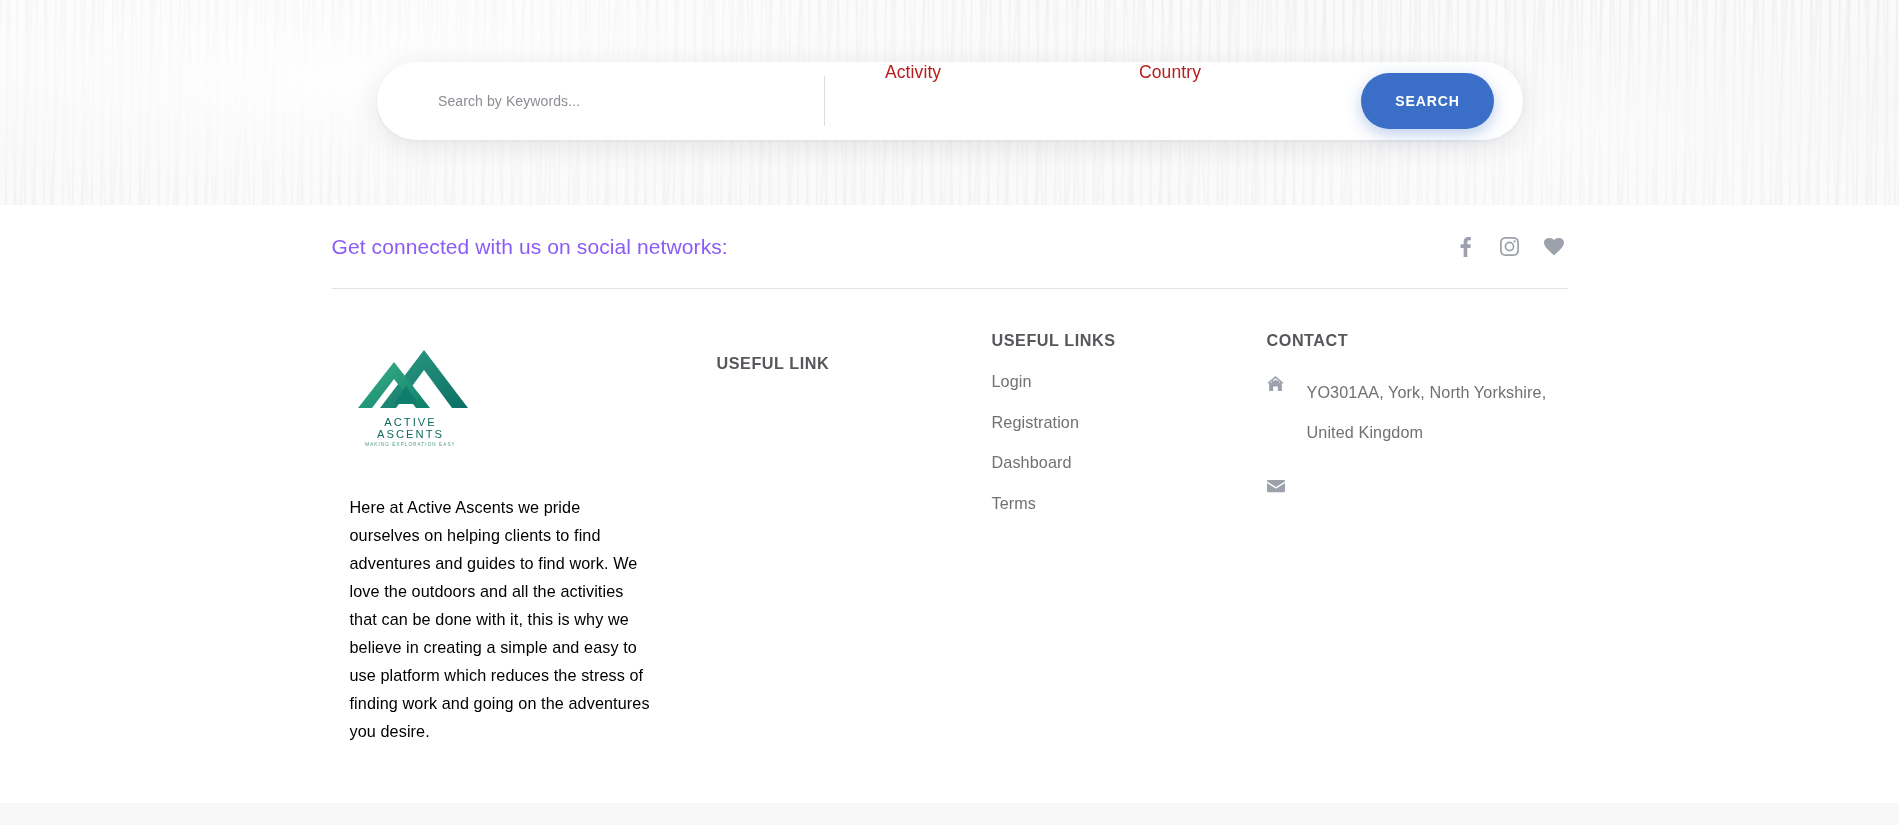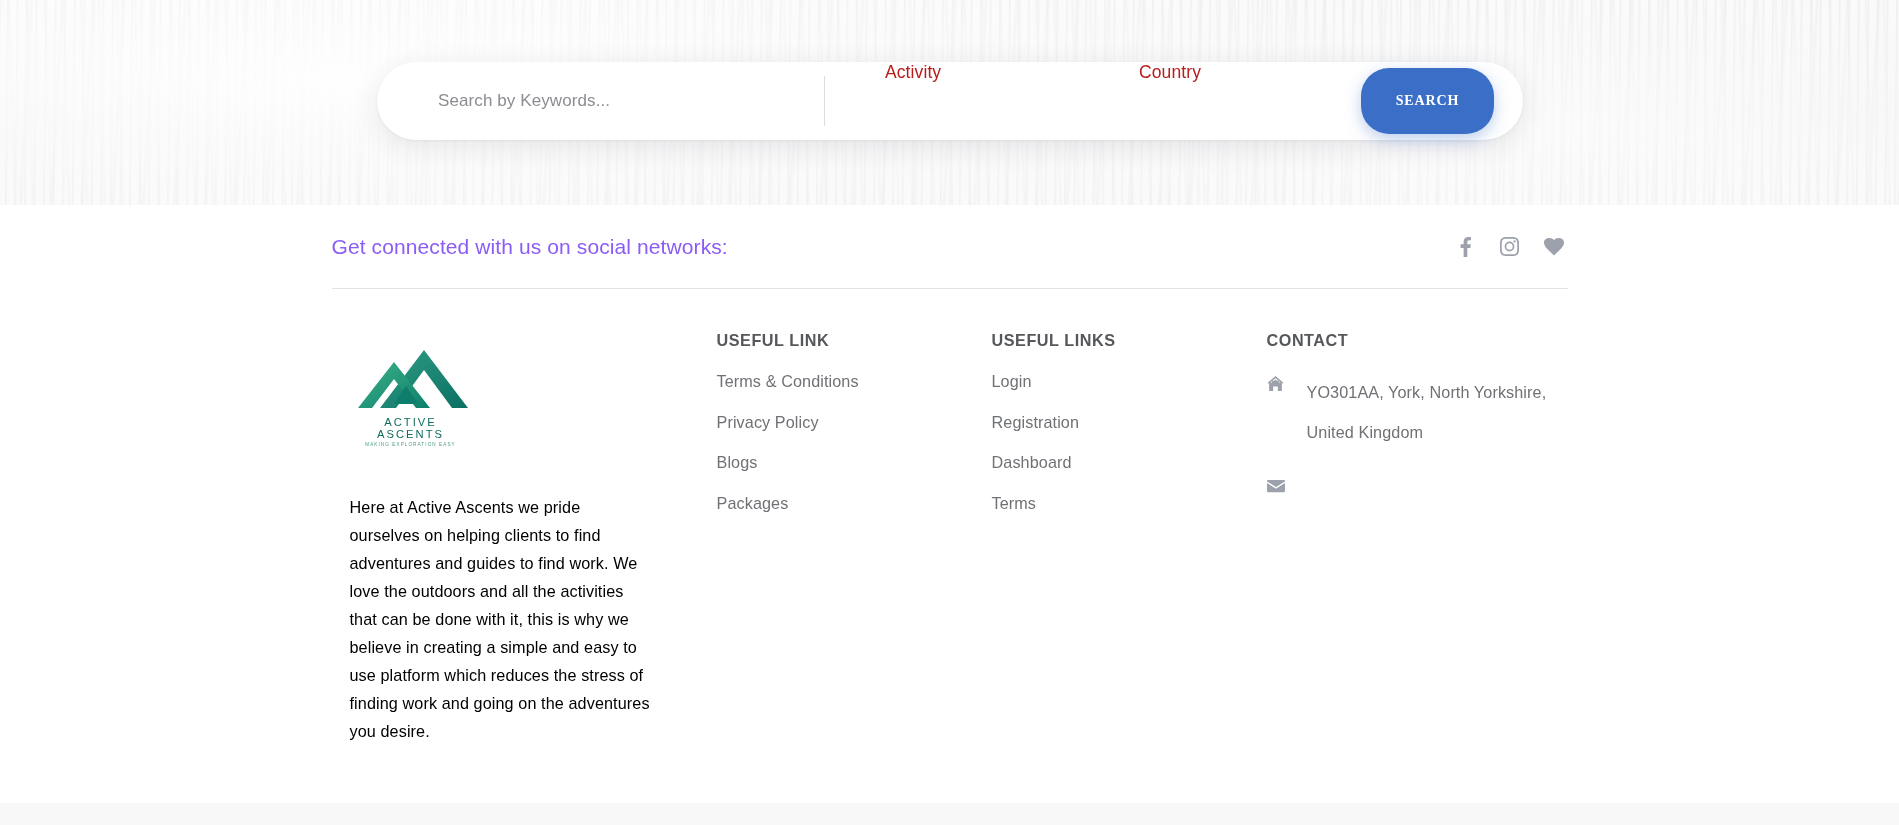--- a/index.html
+++ b/index.html
@@ -83,7 +83,7 @@
     outline: none;
     background: transparent;
     font-family: "Liberation Sans", sans-serif;
-    font-size: 17px;
+    font-size: 14px;
     color: #55565a;
     width: 100%;
     letter-spacing: 0.1px;

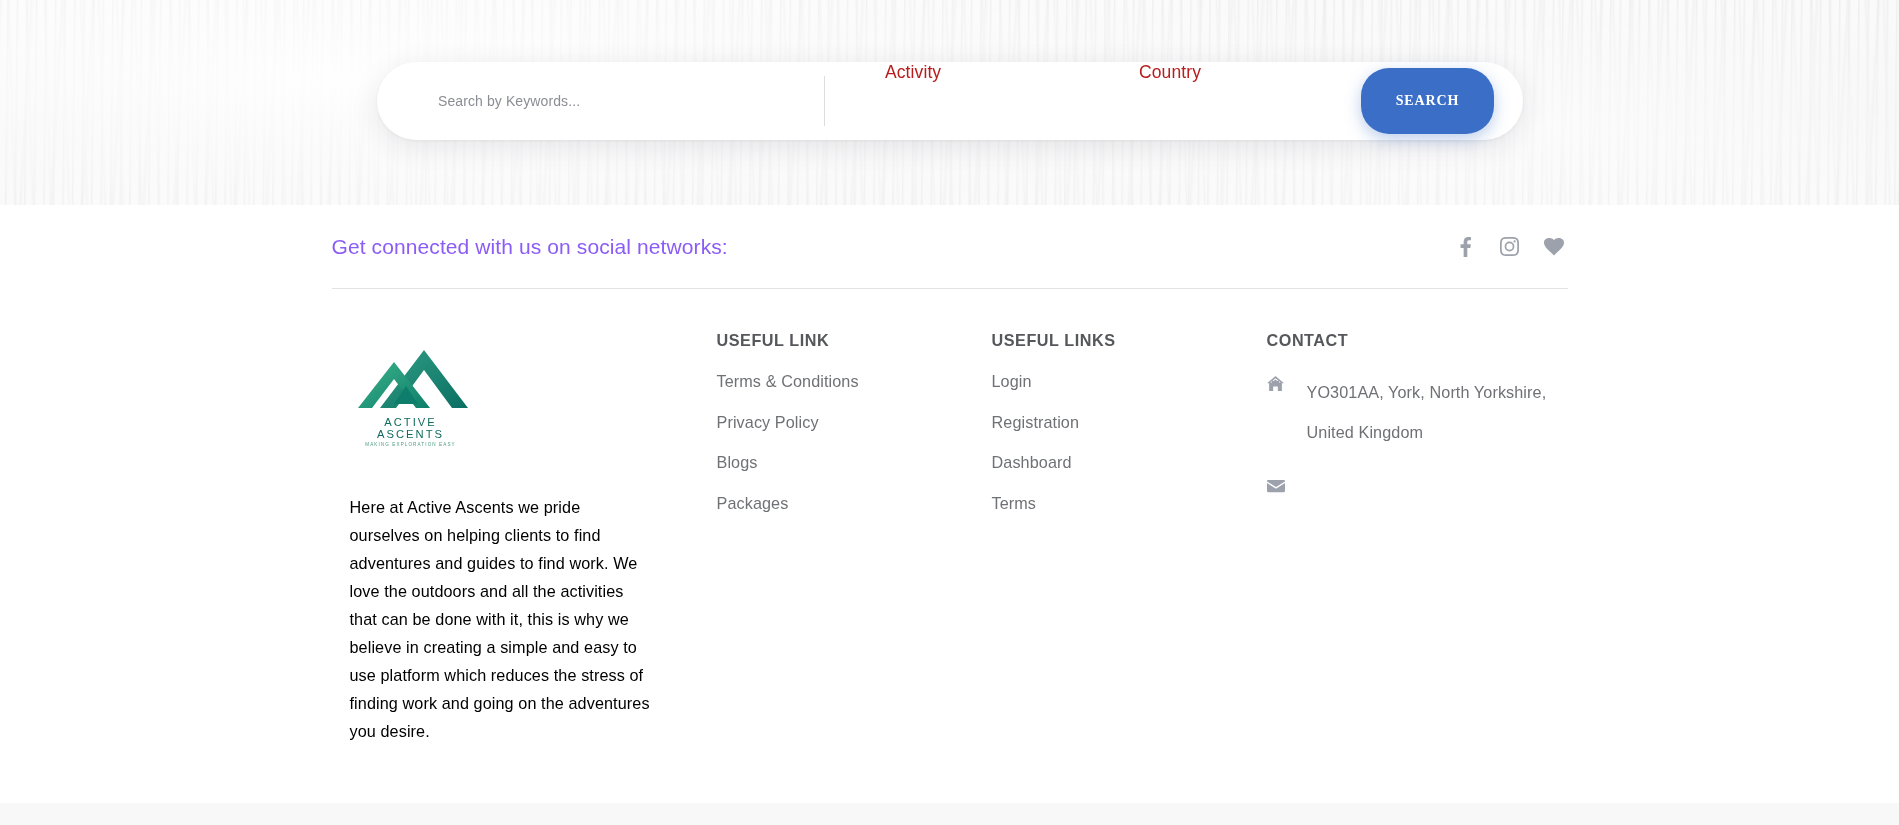--- a/index.html
+++ b/index.html
@@ -119,12 +119,12 @@
   }
   .search-btn {
     width: 133px;
-    height: 66px;
+    height: 56px;
     border: none;
     border-radius: 28px;
     background: #3b6fc7;
     color: #ffffff;
-    font-family: Liberation Serif, serif;
+    font-family: Liberation Sans, sans-serif;
     font-size: 14px;
     font-weight: 700;
     letter-spacing: 0.9px;

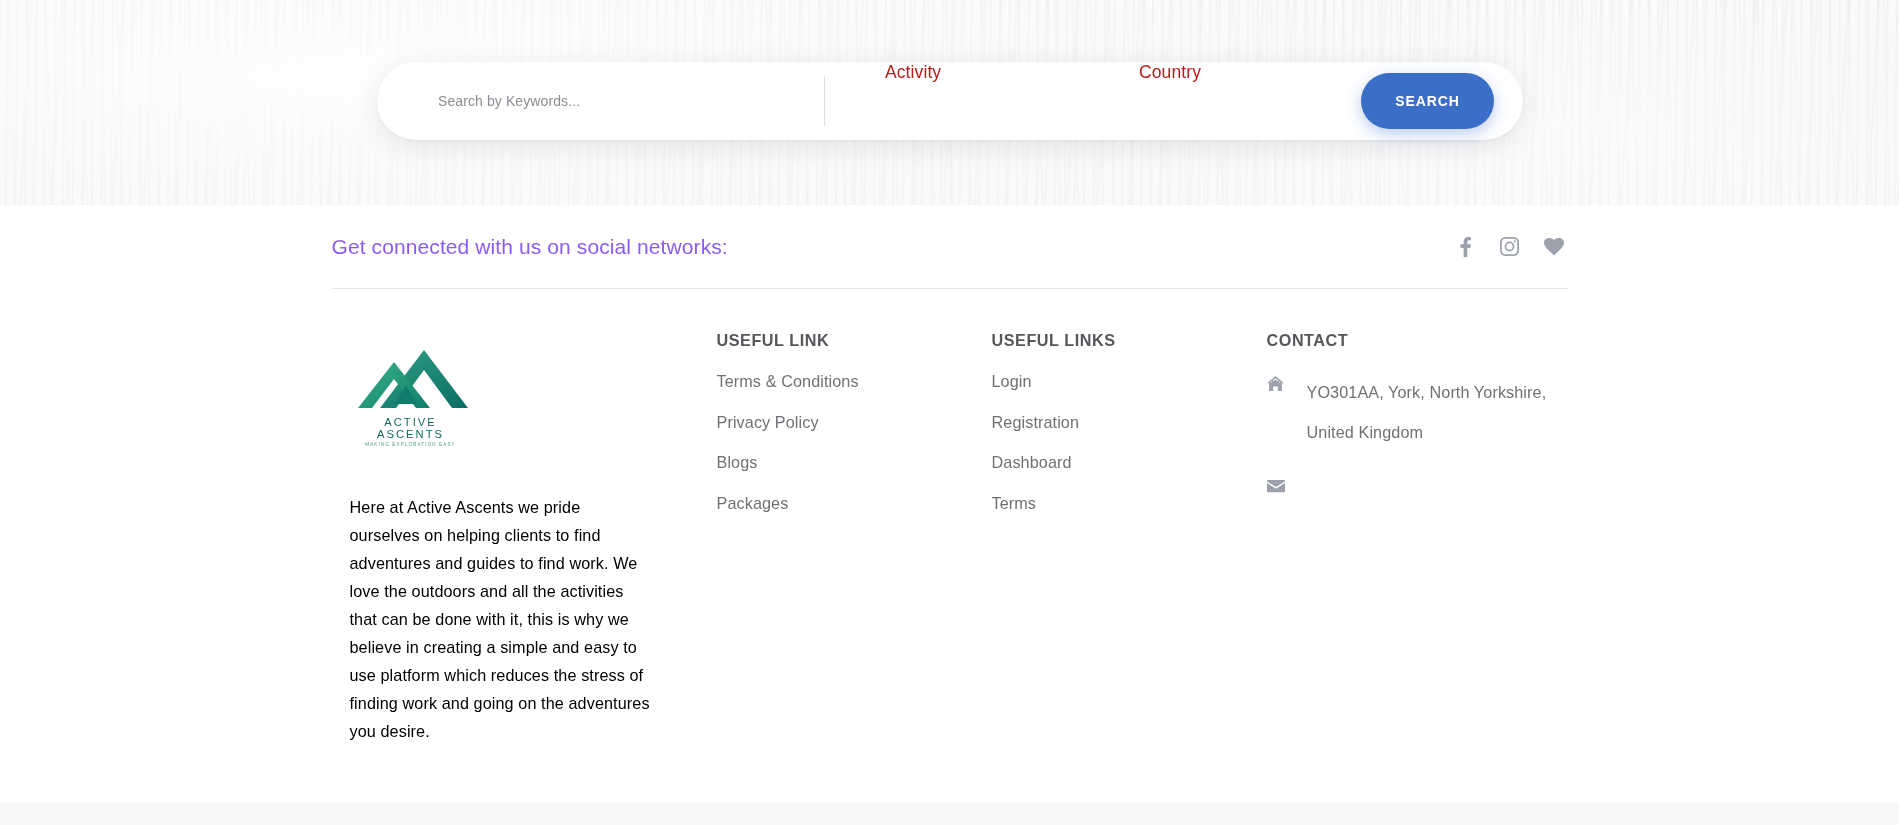--- a/index.html
+++ b/index.html
@@ -186,7 +186,7 @@
     padding: 42px 23px 0 23px;
   }
   .col-brand { flex: 0 0 385px; padding-top: 17px; }
-  .col-links1 { flex: 0 0 275px; }
+  .col-links1 { flex: 0 0 275px; margin-top: 23px; }
   .col-links2 { flex: 0 0 275px; }
   .col-contact { flex: 1 1 auto; }
 

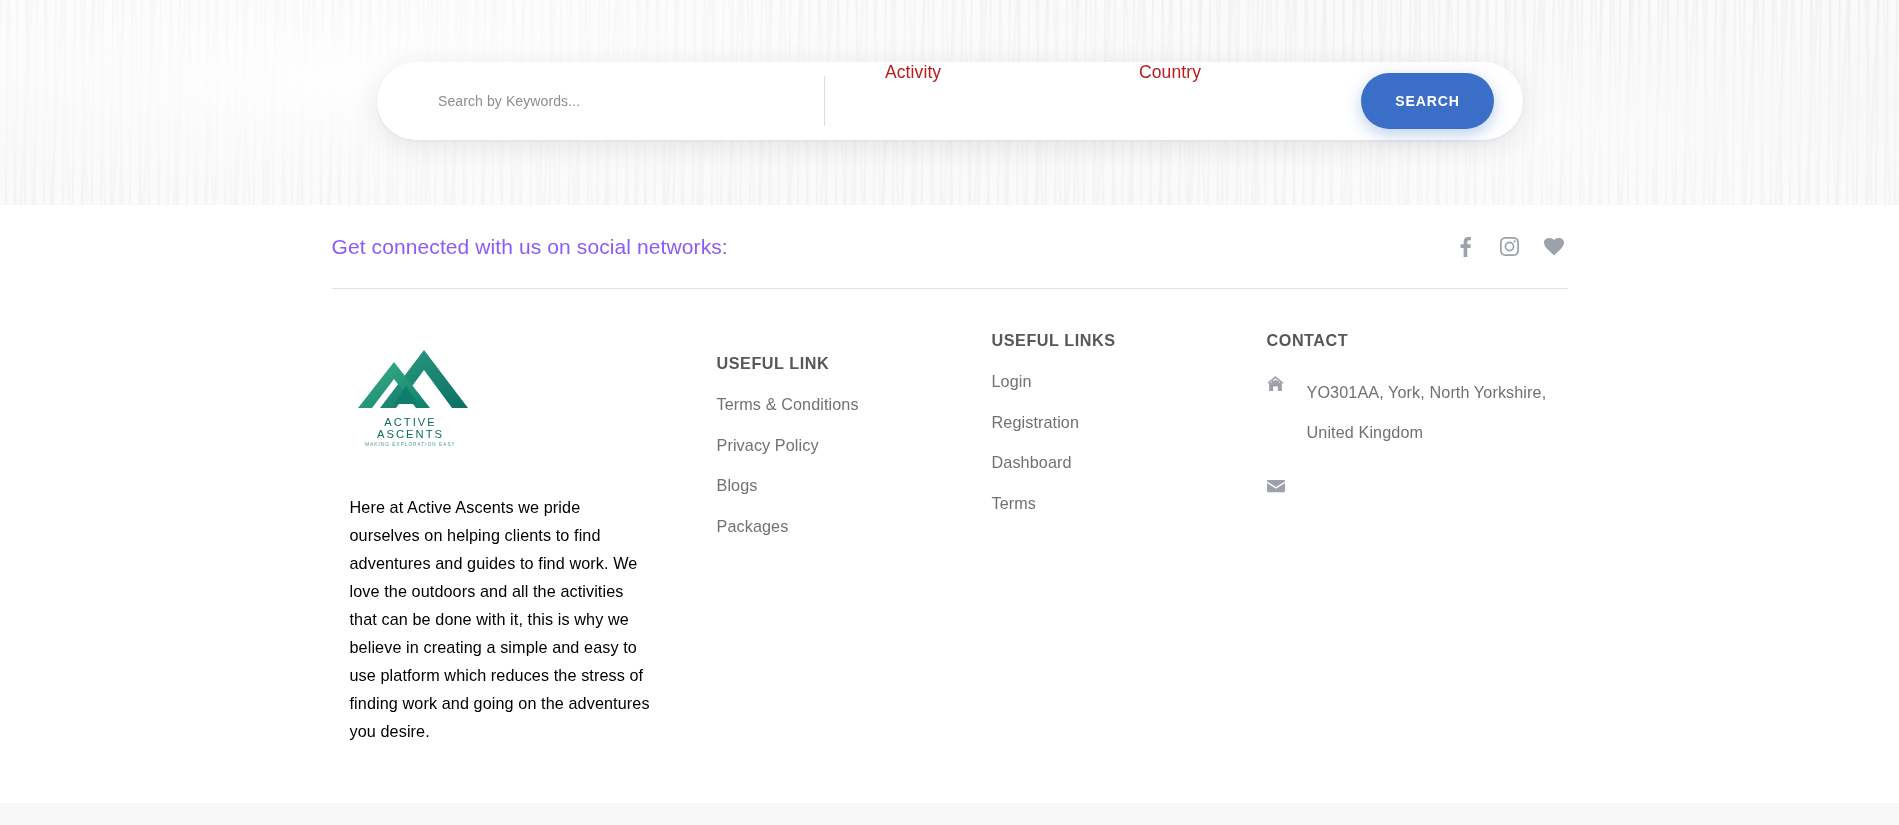--- a/index.html
+++ b/index.html
@@ -358,12 +358,6 @@
 
       <div class="col-links1">
         <div class="col-title">USEFUL LINK</div>
-        <ul class="link-list">
-          <li><a href="#">Terms &amp; Conditions</a></li>
-          <li><a href="#">Privacy Policy</a></li>
-          <li><a href="#">Blogs</a></li>
-          <li><a href="#">Packages</a></li>
-        </ul>
       </div>
 
       <div class="col-links2">

